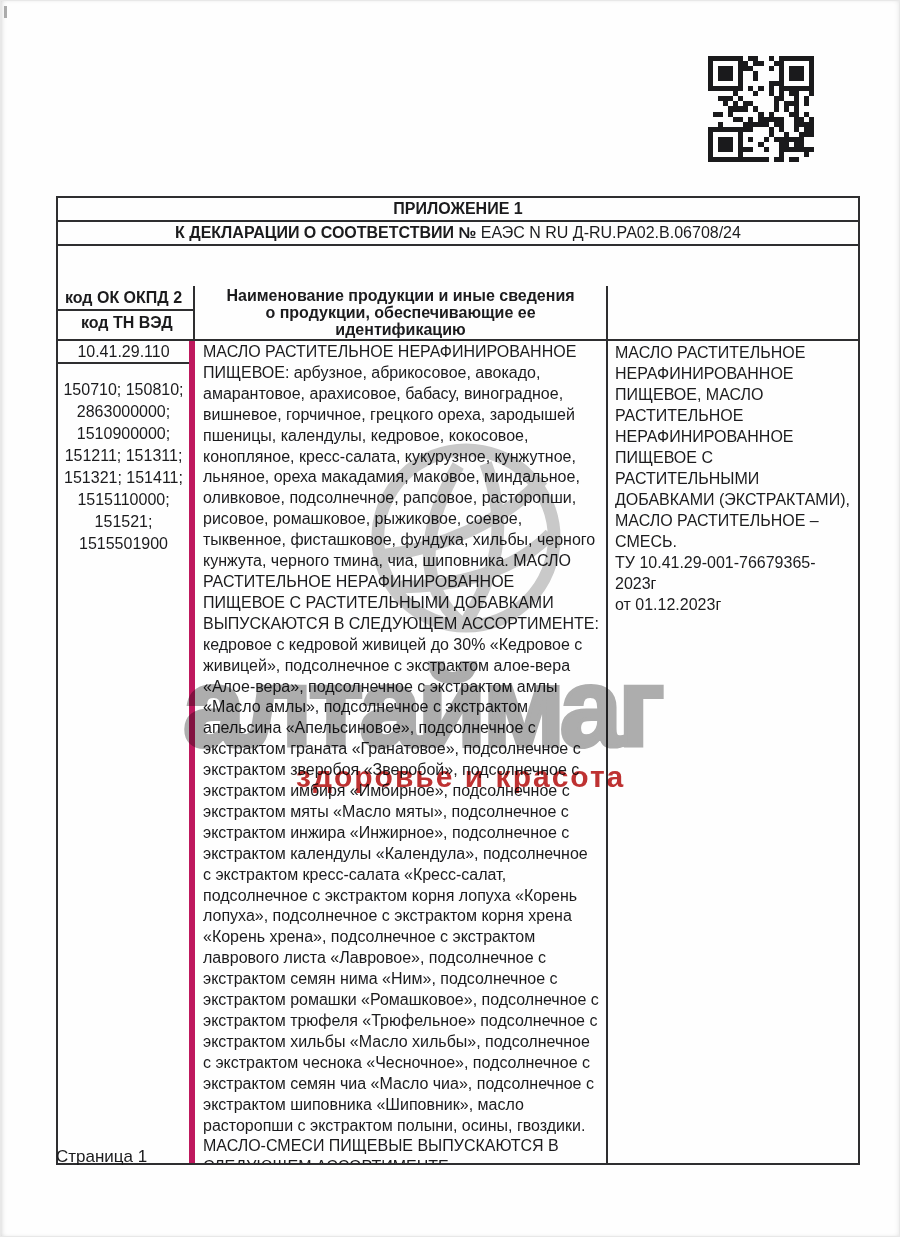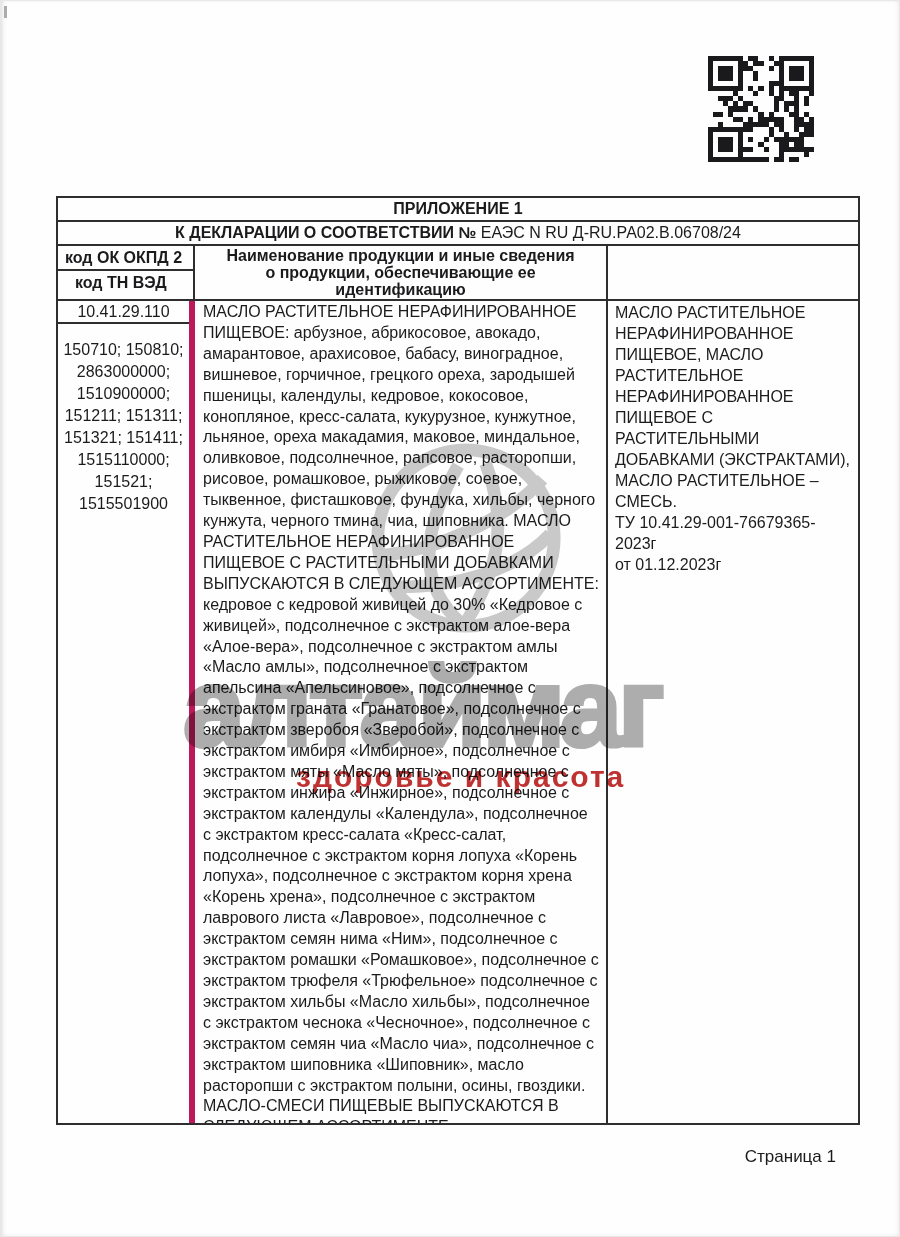--- a/index.html
+++ b/index.html
@@ -45,7 +45,7 @@
   .tr-decl{height:22px;line-height:22px;text-align:center;font-size:16px;border-bottom:2px solid #2e2e30;}
   .tr-decl .lbl{font-weight:bold;}
   .tr-sub{height:19px;line-height:19px;text-align:center;font-size:15px;border-bottom:2px solid #2e2e30;}
-  .tr-head{display:grid;grid-template-columns:137px 413px 1fr;border-bottom:2px solid #2e2e30;}
+  .tr-head{display:grid;grid-template-columns:137px 413px 1fr;border-bottom:2px solid #2e2e30;margin-top:40px;}
   .th-c1{border-right:2px solid #2e2e30;display:flex;flex-direction:column;}
   .th-c1 .a{height:25px;line-height:24px;border-bottom:2px solid #2e2e30;font-weight:bold;font-size:16px;padding-left:7px;box-sizing:border-box;}
   .th-c1 .b{flex:1;line-height:24px;font-weight:bold;font-size:16px;padding-left:17px;}

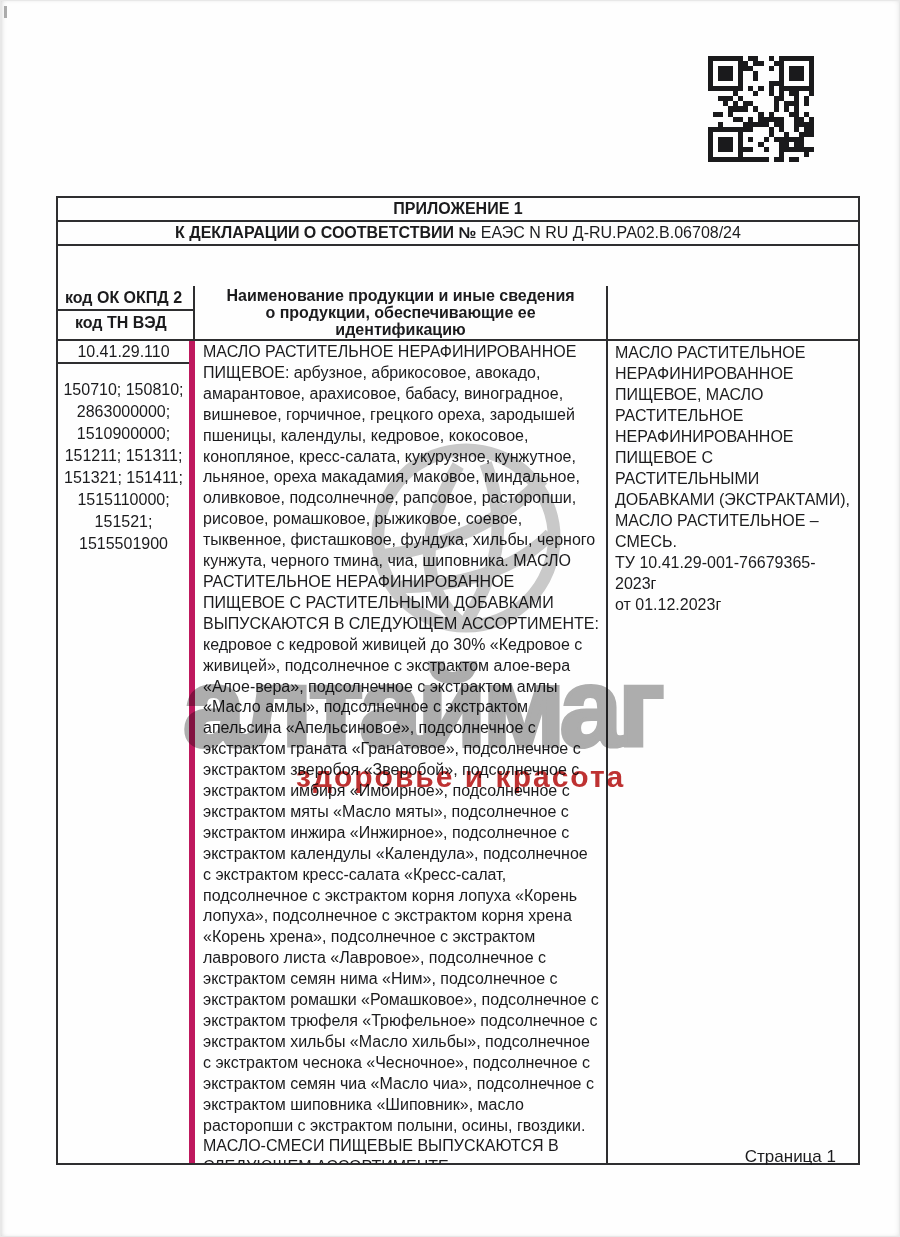--- a/index.html
+++ b/index.html
@@ -48,7 +48,7 @@
   .tr-head{display:grid;grid-template-columns:137px 413px 1fr;border-bottom:2px solid #2e2e30;margin-top:40px;}
   .th-c1{border-right:2px solid #2e2e30;display:flex;flex-direction:column;}
   .th-c1 .a{height:25px;line-height:24px;border-bottom:2px solid #2e2e30;font-weight:bold;font-size:16px;padding-left:7px;box-sizing:border-box;}
-  .th-c1 .b{flex:1;line-height:24px;font-weight:bold;font-size:16px;padding-left:17px;}
+  .th-c1 .b{flex:1;line-height:24px;font-weight:bold;font-size:16px;padding-left:23px;}
   .th-c2{border-right:2px solid #2e2e30;text-align:center;font-weight:bold;font-size:16px;line-height:17px;padding:1px 8px;box-sizing:border-box;}
   .th-c2 span{display:block;max-width:352px;margin:0 auto;}
   .th-c3{text-align:center;font-weight:bold;font-size:16px;line-height:17px;padding:1px 6px;box-sizing:border-box;}

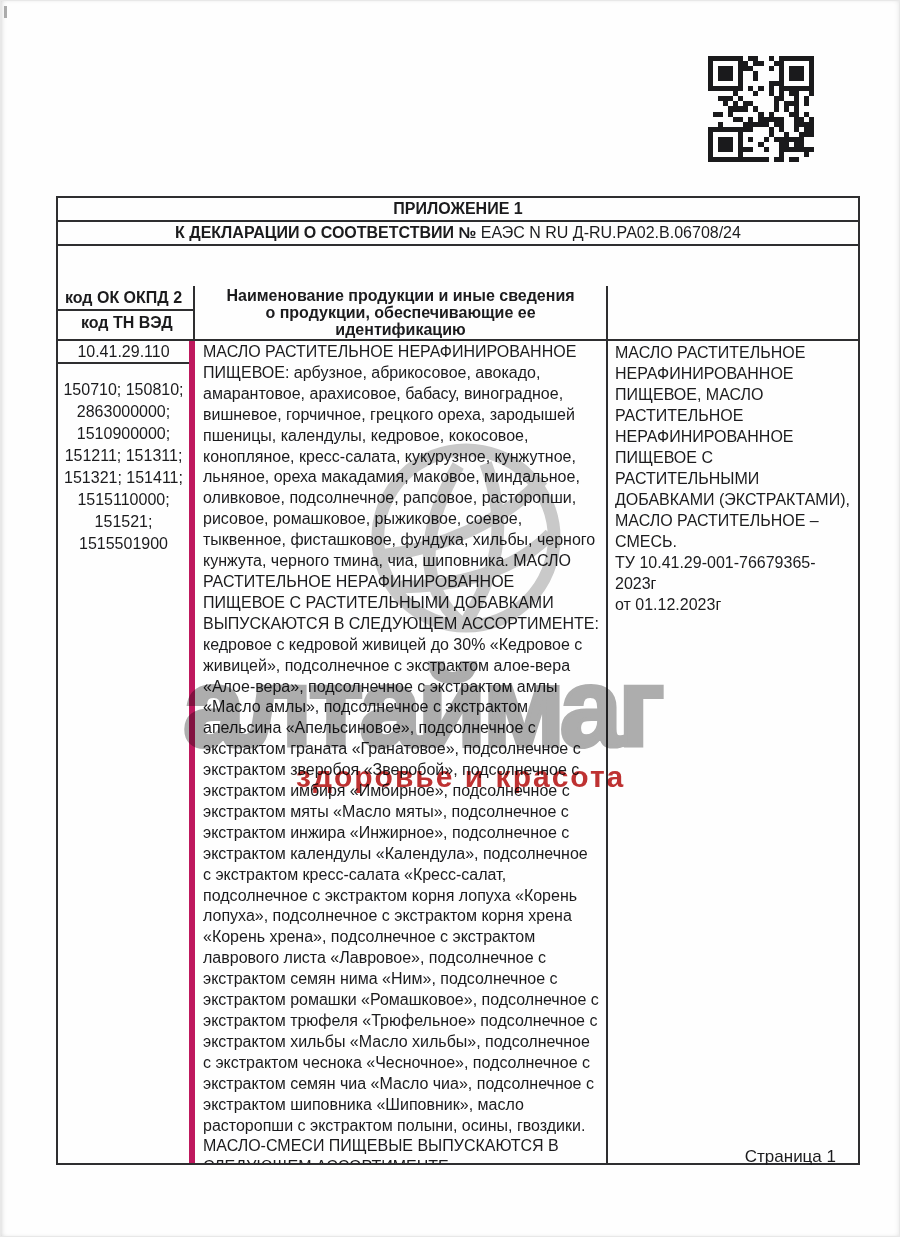--- a/index.html
+++ b/index.html
@@ -62,7 +62,7 @@
 
   .page-footer{
     position:absolute;left:56px;top:1147px;width:780px;
-    text-align:right;font-size:17px;z-index:2;
+    text-align:left;font-size:17px;z-index:2;
   }
 </style>
 </head>

